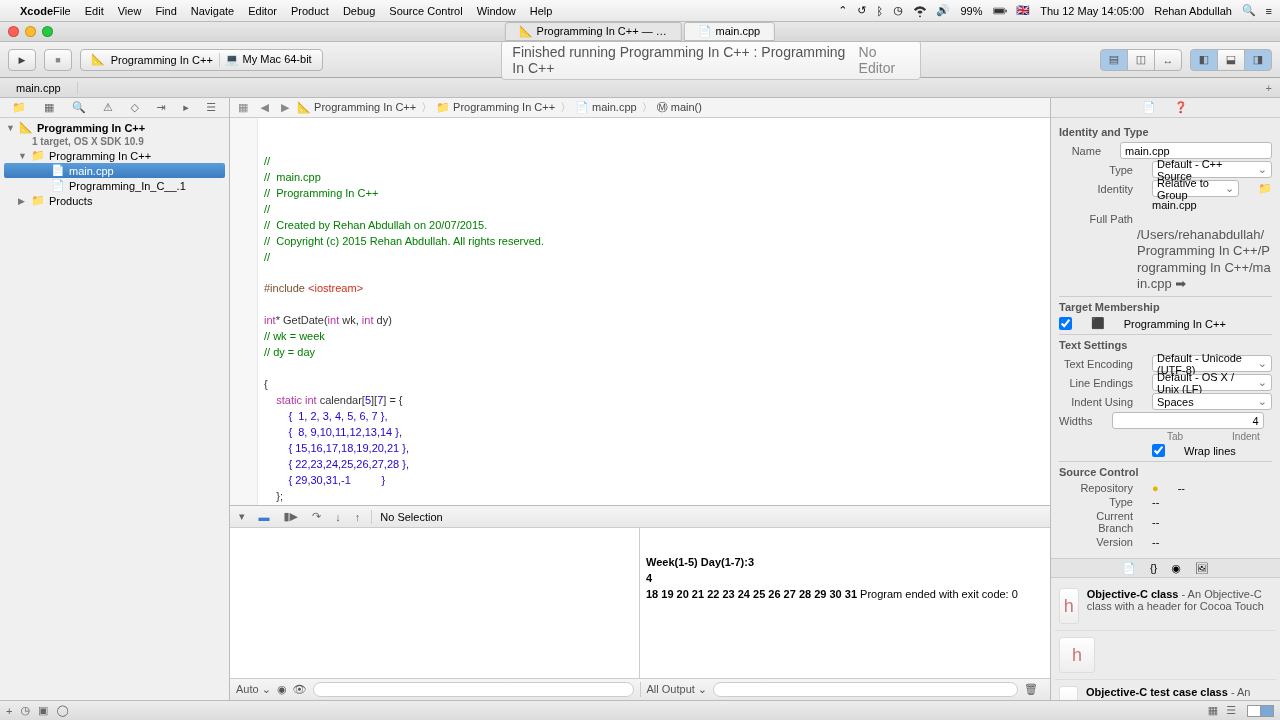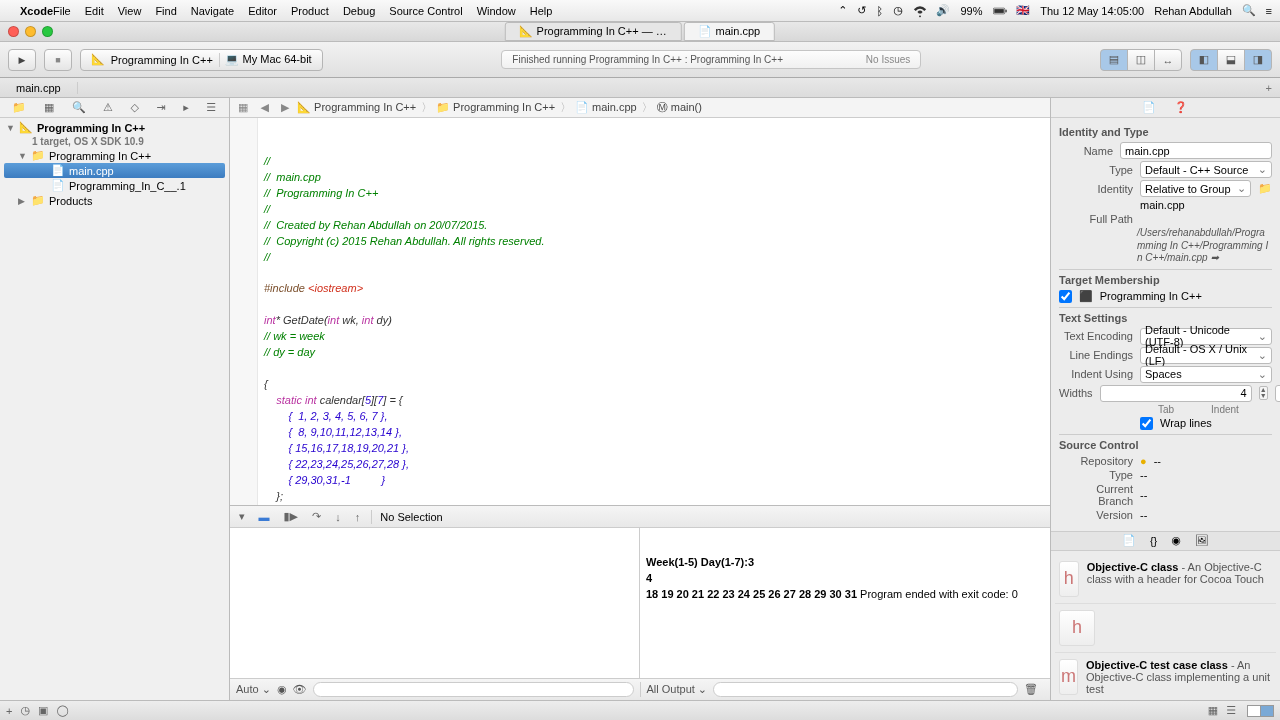--- a/index.html
+++ b/index.html
@@ -30,7 +30,7 @@
 .tb-btn.stop::before { content: "■"; color: #888; font-size: 9px; }
 .scheme { background: linear-gradient(#fdfdfd,#e5e5e5); border: 1px solid #b5b5b5; border-radius: 4px; padding: 3px 10px; display: flex; align-items: center; gap: 6px; font-size: 11px; }
 .scheme .sep { width: 1px; height: 14px; background: #ccc; }
-.activity { flex: 1; max-width: 420px; margin: 0 auto; background: linear-gradient(#fdfdfd,#f0f0f0); border: 1px solid #c5c5c5; border-radius: 4px; padding: 3px 10px; display: flex; align-items: center; gap: 10px; font-size: 10px; color:#555;}
+.activity { flex: 1; max-width: 420px; margin: 0 auto; background: linear-gradient(#fdfdfd,#f0f0f0); border: 1px solid #c5c5c5; border-radius: 4px; padding: 3px 10px; display: flex; align-items: center; gap: 10px; font-size: 14px; color:#555;}
 .activity .issues { margin-left: auto; color:#888;}
 .tb-group { display: flex; gap: 0; }
 .tb-group .tb-btn { border-radius: 0; margin-left: -1px; }

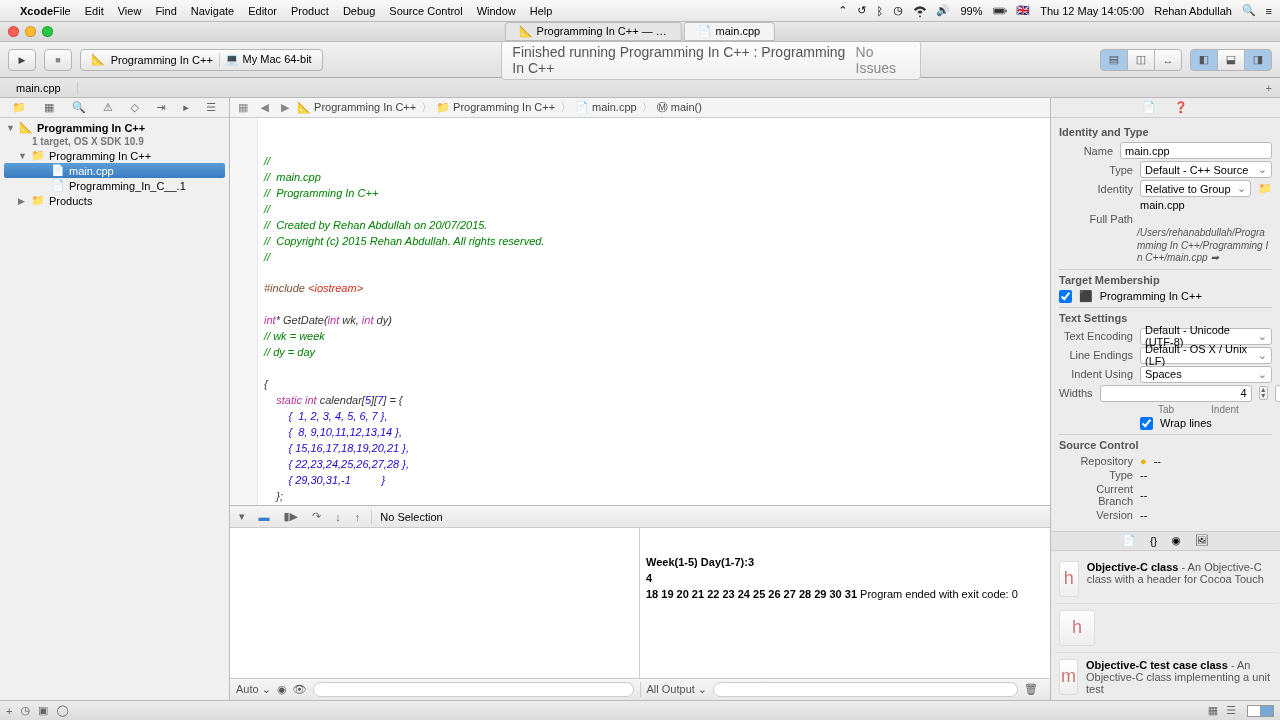--- a/index.html
+++ b/index.html
@@ -181,7 +181,7 @@
   </div>
   <div class="activity">
     <span>Finished running Programming In C++ : Programming In C++</span>
-    <span class="issues">No Issues</span>
+    <span class="issues">No Editor</span>
   </div>
   <div class="tb-group">
     <div class="tb-btn active">▤</div>

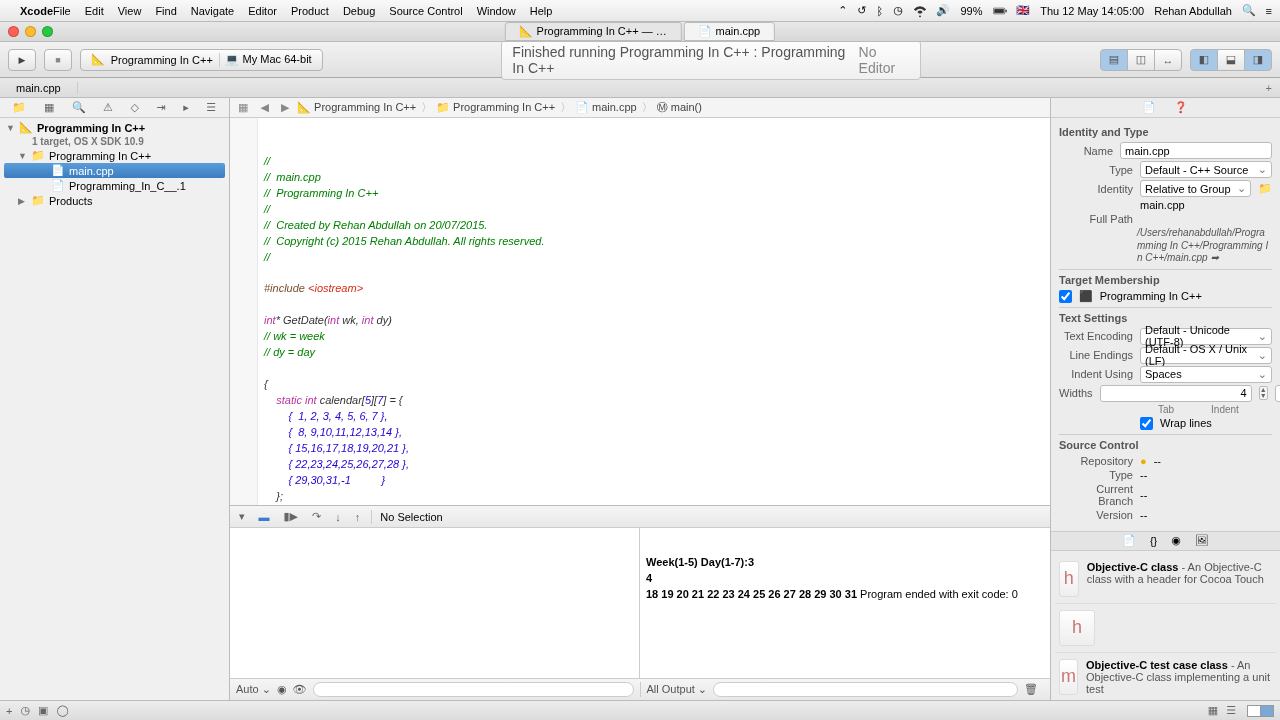--- a/index.html
+++ b/index.html
@@ -92,7 +92,7 @@
 .insp-tabs span.active { color: #333; }
 .insp-section { padding: 4px 8px 8px; }
 .insp-title { font-weight: bold; color: #555; margin: 4px 0 4px; }
-.insp-row { display: flex; align-items: center; margin: 2px 0; gap: 7px;}
+.insp-row { display: flex; align-items: center; margin: 2px 0; gap: 19px;}
 .insp-row label { width: 74px; text-align: right; color: #555; }
 .insp-row input[type=text], .insp-row select, .insp-row .select-like { flex: 1; height: 17px; border: 1px solid #bbb; border-radius: 3px; background: white; font-size: 11px; padding: 0 4px;}
 .insp-row .select-like { display: flex; align-items: center; justify-content: space-between;}

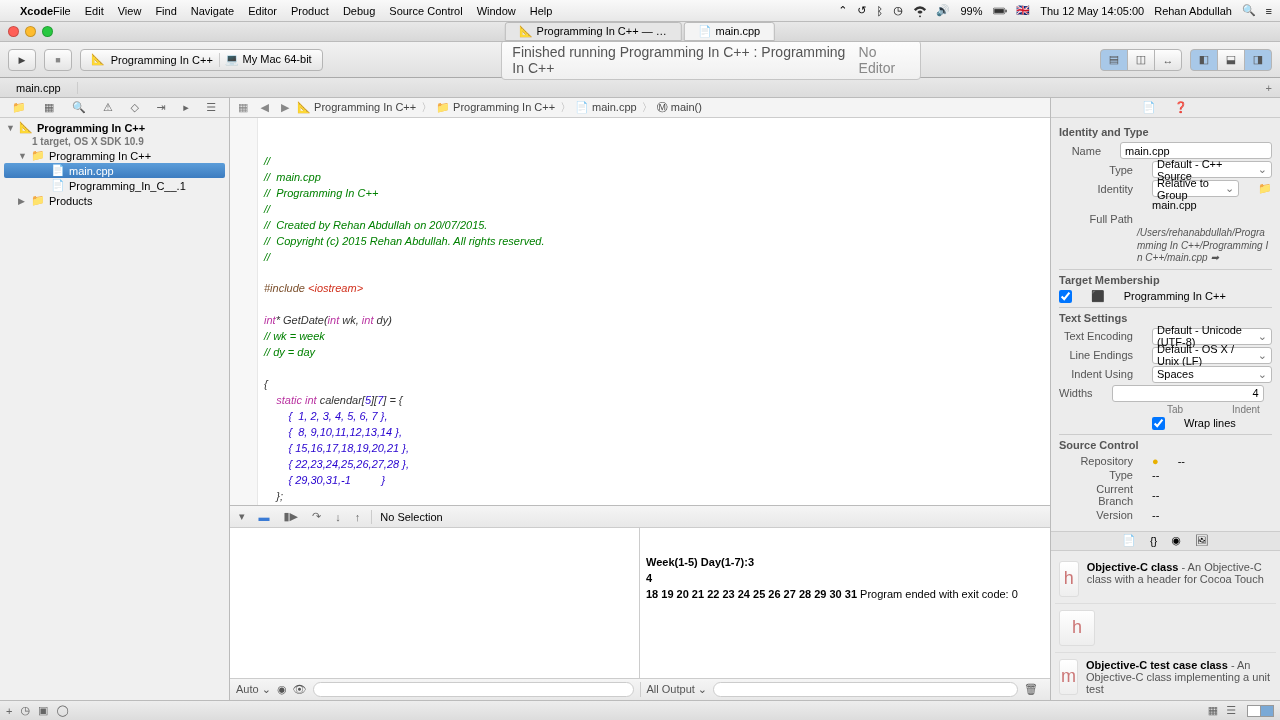--- a/index.html
+++ b/index.html
@@ -63,7 +63,7 @@
 .jump-bar { height: 20px; border-bottom: 1px solid #ccc; display: flex; align-items: center; padding: 0 4px; gap: 4px; font-size: 11px; color: #444; background: #f4f4f4;}
 .jump-bar .crumb::after { content: " 〉"; color:#aaa; margin-left: 2px;}
 .jump-bar .jb-btn { padding: 0 4px; color:#888;}
-.code { flex: 1; font-family: Menlo, Monaco, monospace; font-size: 11px; line-height: 1.45; padding: 4px 0 4px 10px; white-space: pre; color: #333; overflow: hidden; position: relative; font-style: italic;}
+.code { flex: 1; font-family: Menlo, Monaco, monospace; font-size: 11px; line-height: 1.45; padding: 4px 0 4px 10px; white-space: pre; color: #333; overflow: hidden; position: relative;}
 .gutter-stripe { position: absolute; left: 0; top: 0; bottom: 0; width: 28px; background: #f7f7f7; border-right: 1px solid #e8e8e8;}
 .code pre { position: relative; padding-left: 24px;}
 .c-comment { color: #008000; }

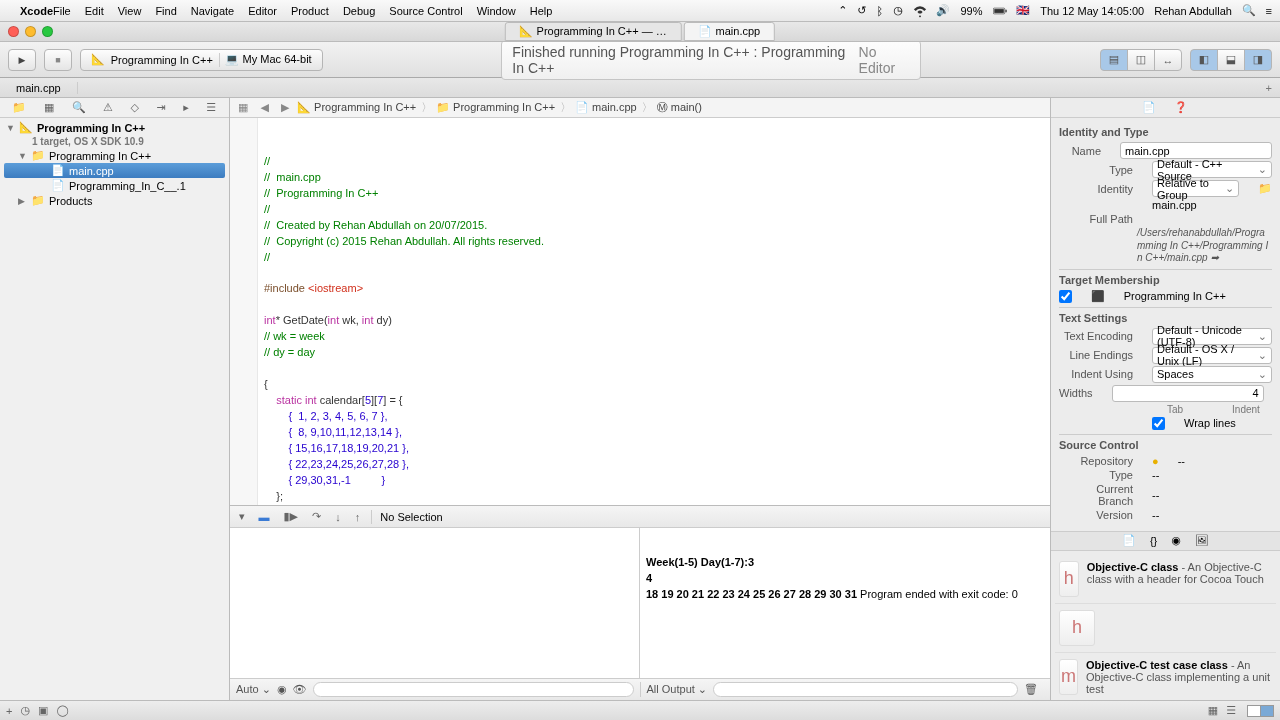--- a/index.html
+++ b/index.html
@@ -97,7 +97,7 @@
 .insp-row input[type=text], .insp-row select, .insp-row .select-like { flex: 1; height: 17px; border: 1px solid #bbb; border-radius: 3px; background: white; font-size: 11px; padding: 0 4px;}
 .insp-row .select-like { display: flex; align-items: center; justify-content: space-between;}
 .insp-row .select-like::after { content: "⌄"; color:#777;}
-.fullpath { color: #555; font-size: 10px; line-height: 1.25; margin-left: 78px; word-break: break-all; font-style: italic;}
+.fullpath { color: #555; font-size: 13px; line-height: 1.25; margin-left: 78px; word-break: break-all;}
 .divider { height: 1px; background: #ccc; margin: 4px 0;}
 .lib-tabs { height: 20px; border-top: 1px solid #ccc; border-bottom: 1px solid #ccc; display: flex; align-items: center; justify-content: center; gap: 14px; background: #e4e4e4;}
 .lib { flex: 1; overflow: auto; padding: 4px;}

